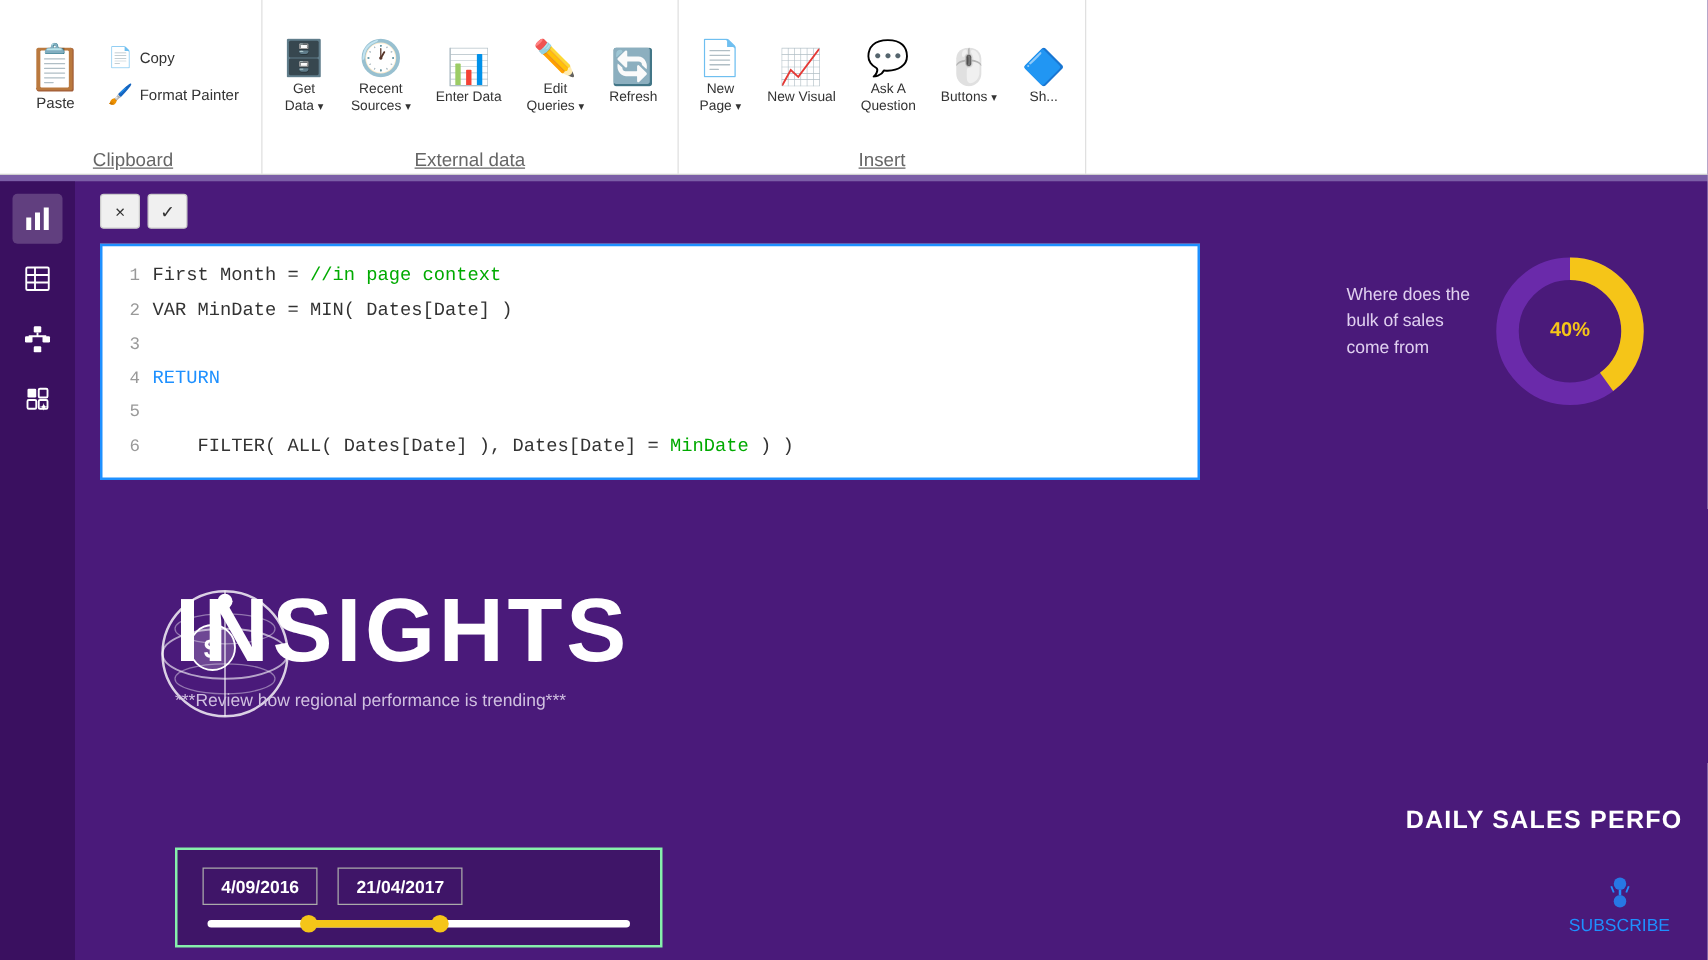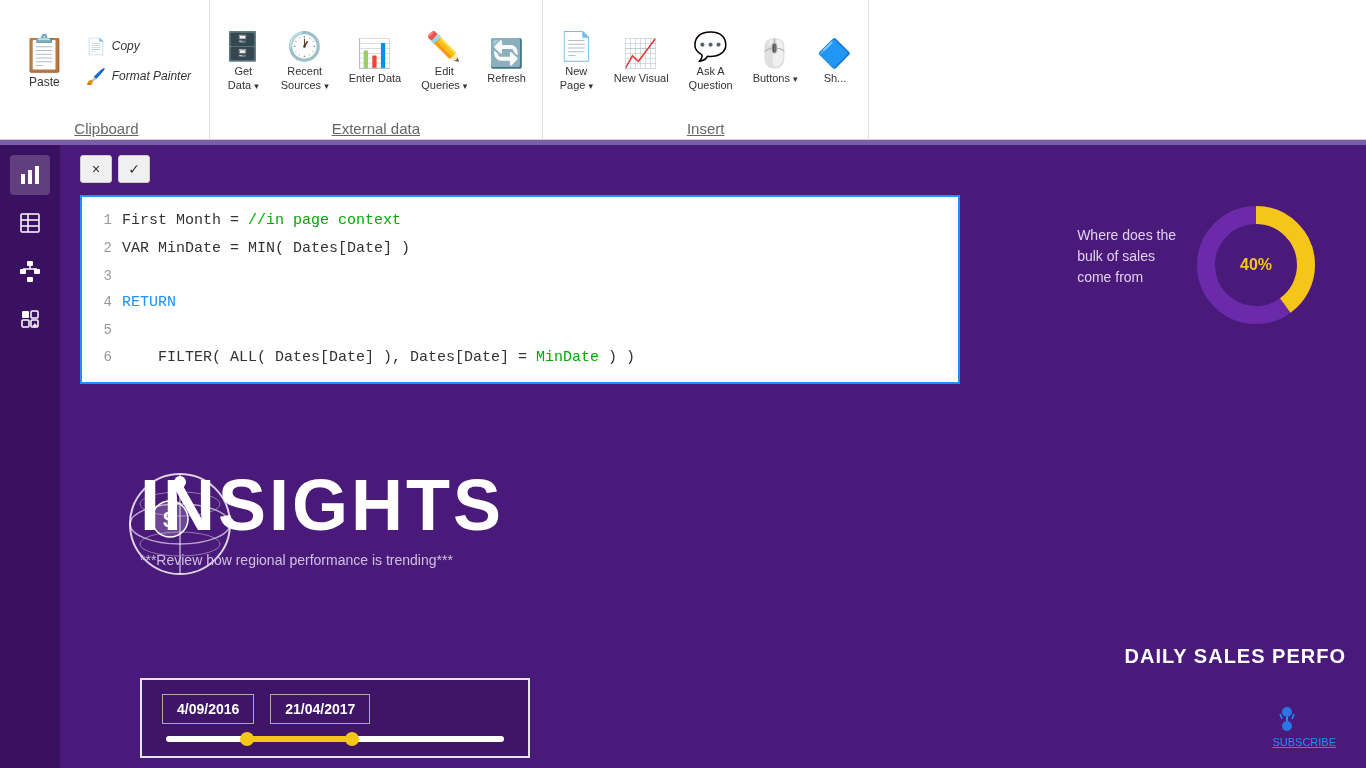--- a/index.html
+++ b/index.html
@@ -60,7 +60,7 @@
       min-width: 120px;
     }
     .ribbon-btn-small .icon { font-size: 16px; }
-    .ribbon-btn-small .label { font-size: 12px; color: #333; font-style: italic; }
+    .ribbon-btn-small .label { font-size: 12px; color: #333; }
     .clipboard-section {
       display: flex;
       flex-direction: row;

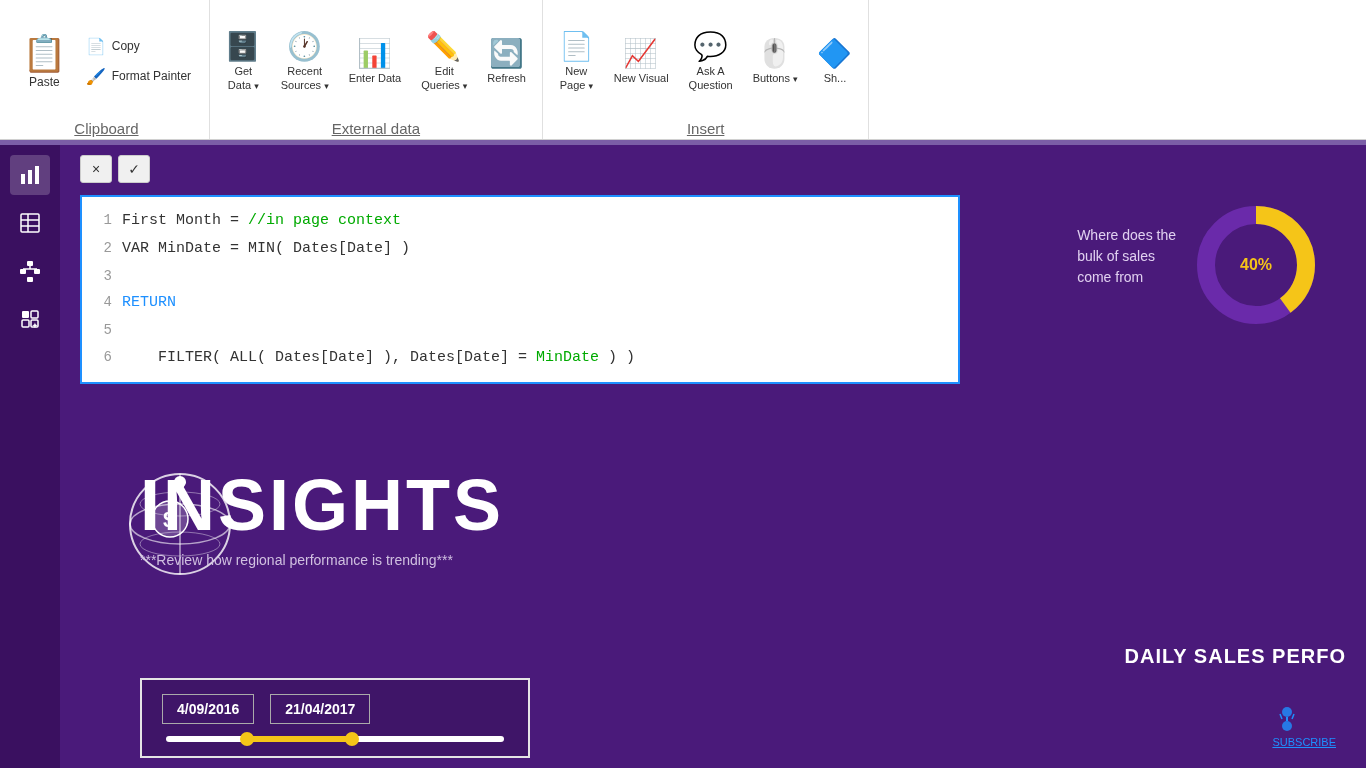--- a/index.html
+++ b/index.html
@@ -223,7 +223,7 @@
       position: absolute;
       bottom: 10px;
       left: 80px;
-      border: 2px solid #e5e5e5;
+      border: 2px solid #86efac;
       background: rgba(60, 20, 100, 0.8);
       padding: 14px 20px;
       z-index: 2;

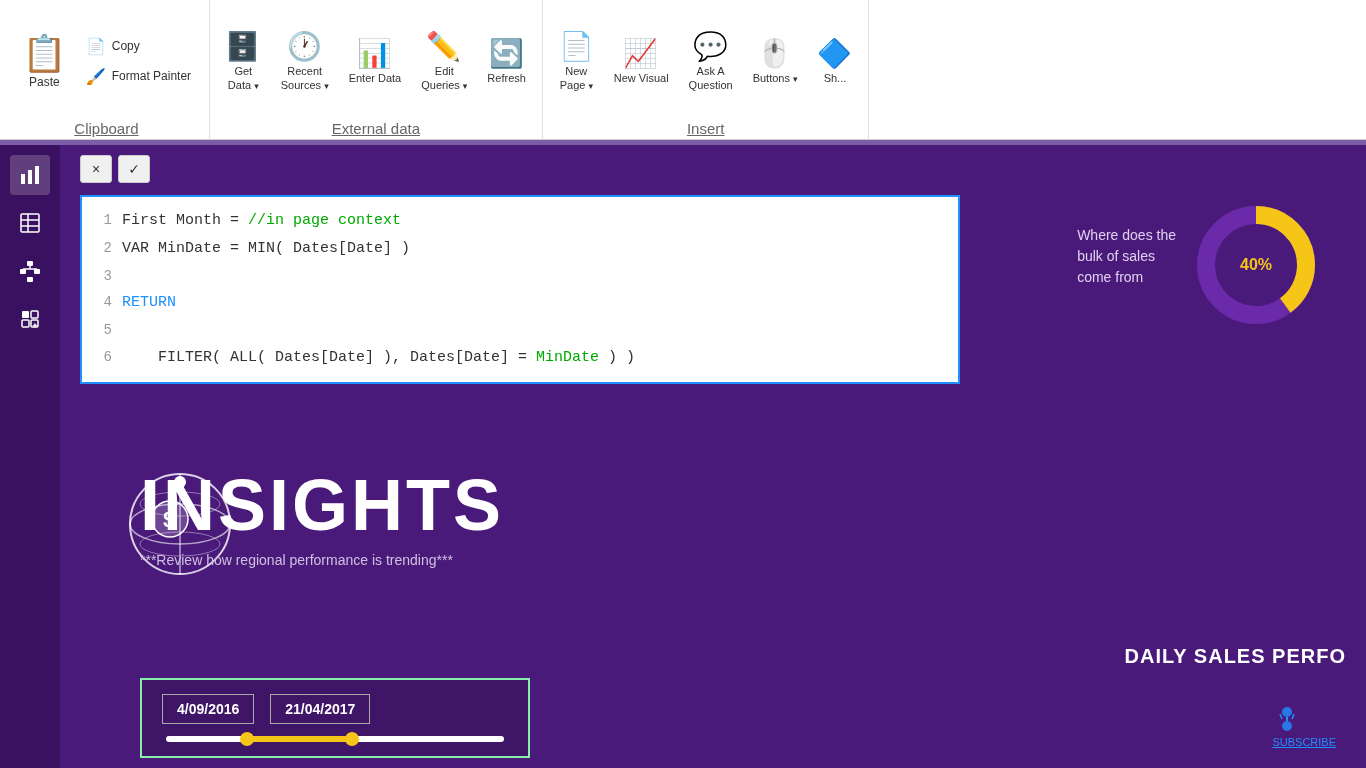--- a/index.html
+++ b/index.html
@@ -330,9 +330,9 @@
       right: 30px;
       z-index: 2;
       color: #1e90ff;
-      font-size: 11px;
-      cursor: pointer;
-      text-decoration: underline;
+      font-size: 14px;
+      text-align: center;
+      cursor: pointer;
     }
   </style>
 </head>

